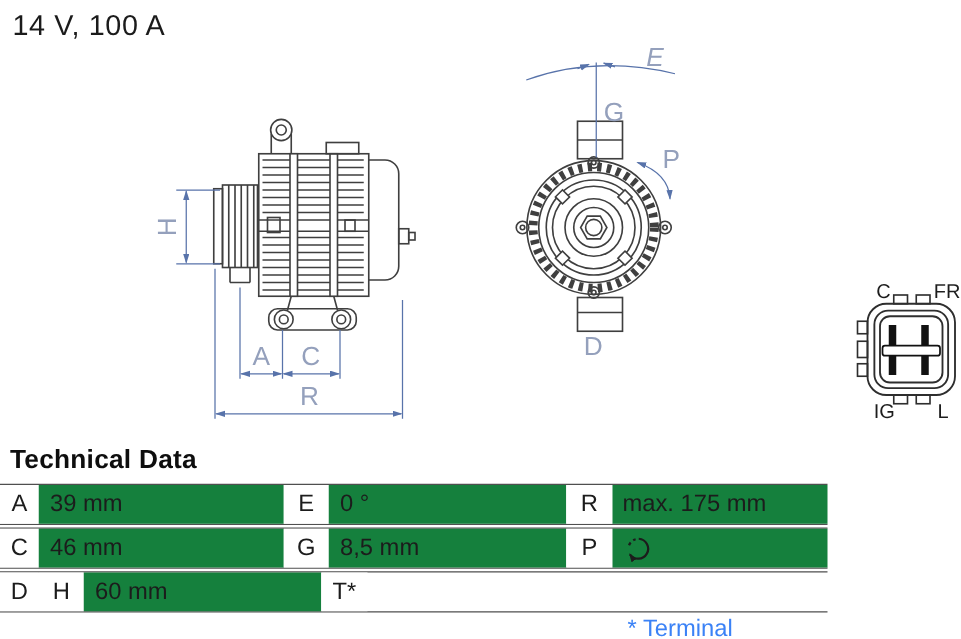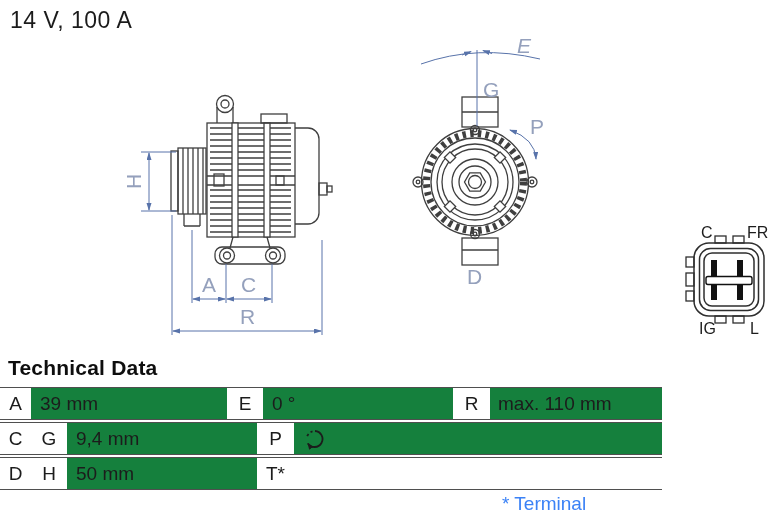--- a/index.html
+++ b/index.html
@@ -189,7 +189,7 @@
       <div class="cell key k2">E</div>
       <div class="cell val v2">0 °</div>
       <div class="cell key k3">R</div>
-      <div class="cell val v3">max. 110 mm</div>
+      <div class="cell val v3">max. 175 mm</div>
     </div>
 
     <div class="trow">

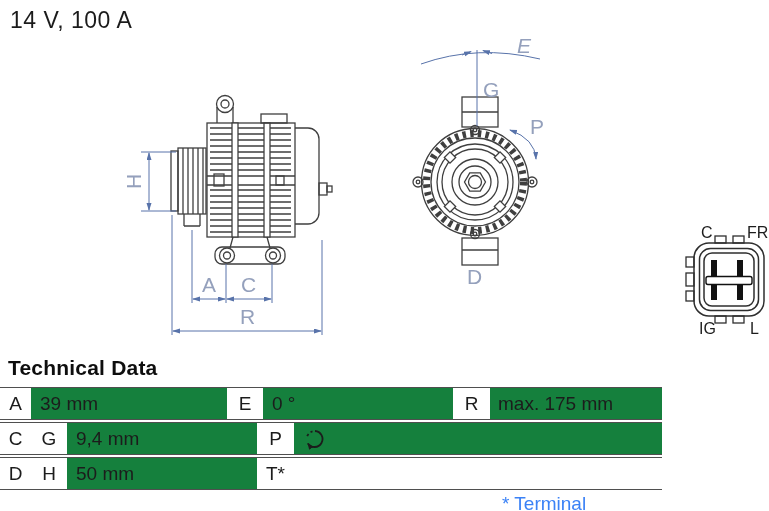--- a/index.html
+++ b/index.html
@@ -194,6 +194,7 @@
 
     <div class="trow">
       <div class="cell key k1">C</div>
+      <div class="cell val v1">46 mm</div>
       <div class="cell key k2">G</div>
       <div class="cell val v2">9,4 mm</div>
       <div class="cell key k3">P</div>

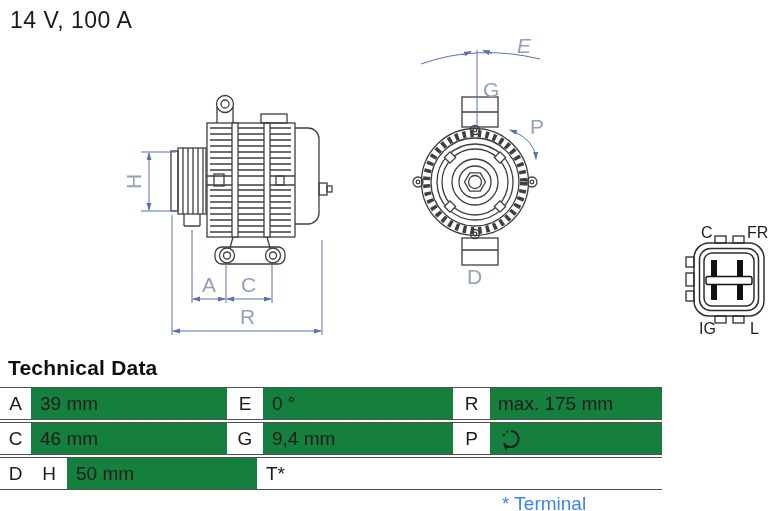--- a/index.html
+++ b/index.html
@@ -196,7 +196,7 @@
       <div class="cell key k1">C</div>
       <div class="cell val v1">46 mm</div>
       <div class="cell key k2">G</div>
-      <div class="cell val v2">9,4 mm</div>
+      <div class="cell val v2">8,5 mm</div>
       <div class="cell key k3">P</div>
       <div class="cell val v3">
         <svg class="roticon" width="26" height="24" viewBox="0 0 26 24">

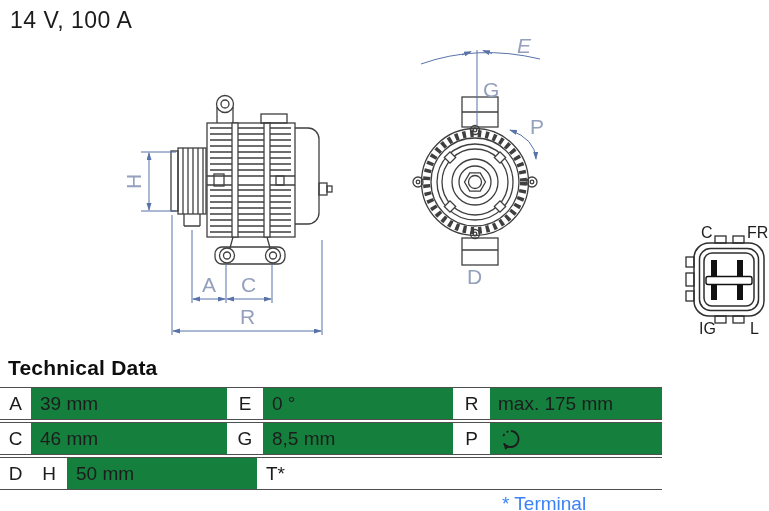--- a/index.html
+++ b/index.html
@@ -214,7 +214,7 @@
     <div class="trow">
       <div class="cell key k1">D</div>
       <div class="cell key k2">H</div>
-      <div class="cell val v2">50 mm</div>
+      <div class="cell val v2">60 mm</div>
       <div class="cell key k3">T*</div>
     </div>
 

